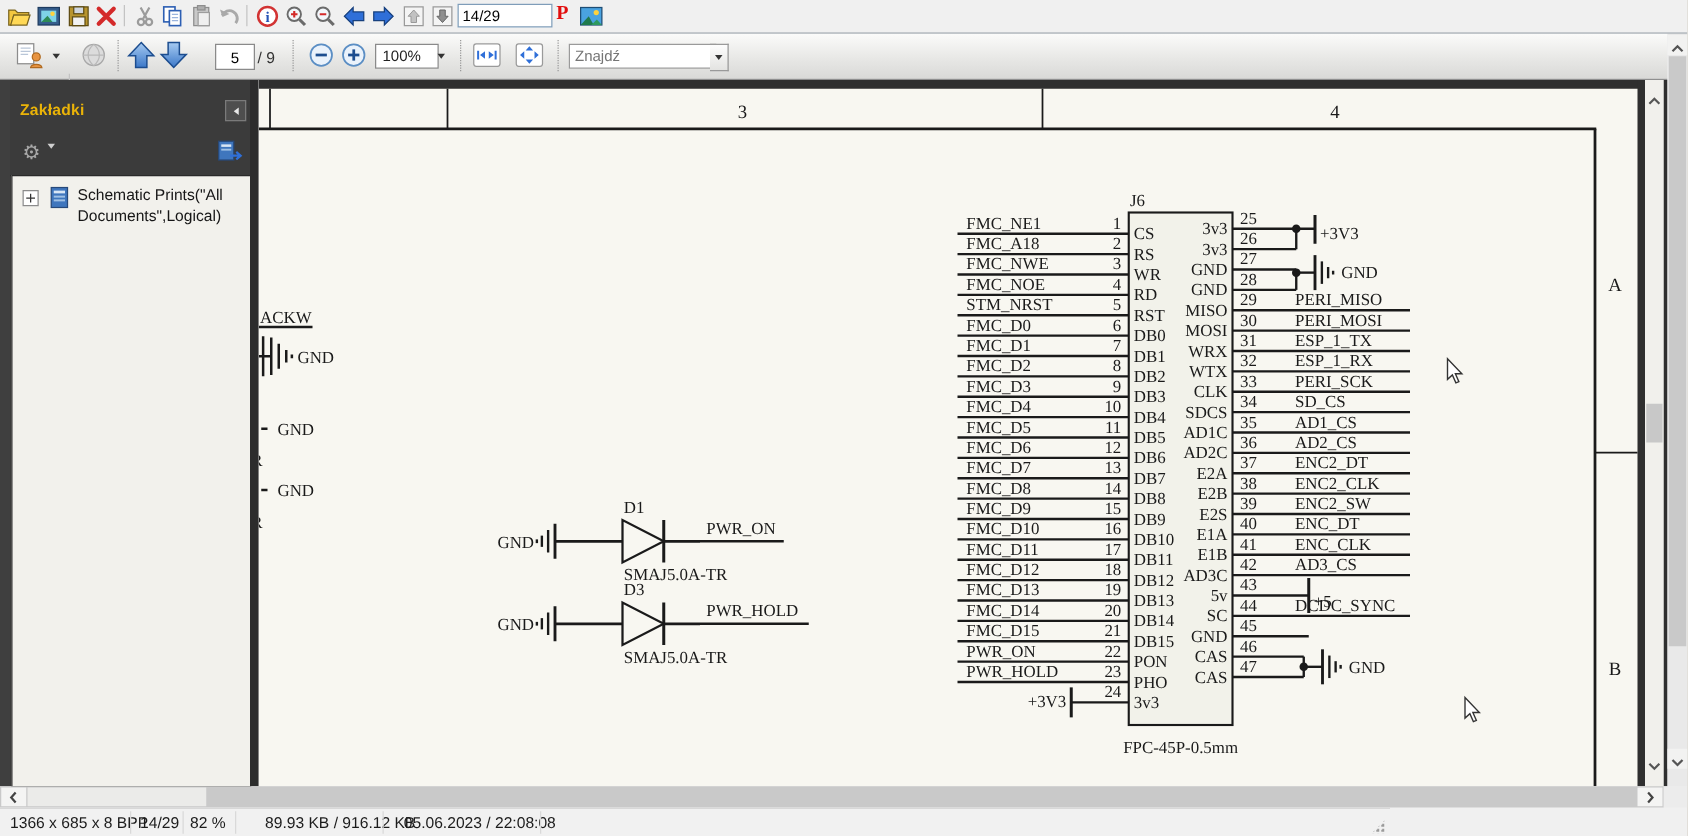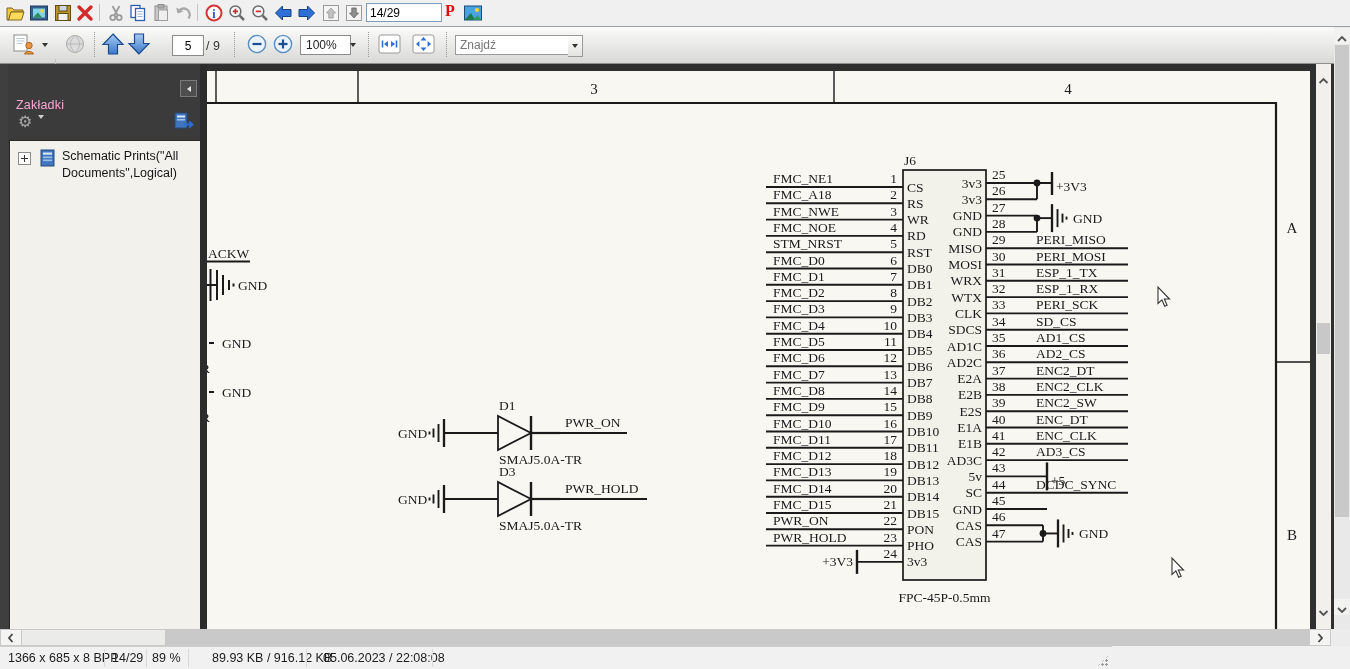--- a/index.html
+++ b/index.html
@@ -32,7 +32,7 @@
   
   #sidebar-strip{position:absolute;left:0;top:64px;width:8px;height:565px;background:#3f3f3f;}
   #sidebar{position:absolute;left:8px;top:64px;width:192px;height:565px;background:#3b3b3b;}
-  #sb-title{position:absolute;left:8px;top:34px;color:#f9a8d4;font-weight:normal;font-size:12.5px;letter-spacing:.2px;}
+  #sb-title{position:absolute;left:8px;top:17px;color:#eab308;font-weight:bold;font-size:12.5px;letter-spacing:.2px;}
   #sb-collapse{position:absolute;left:172px;top:16px;width:15px;height:15px;background:#4e4e4e;border:1px solid #7a7a7a;
       display:flex;align-items:center;justify-content:center;}
   #sb-gear-row{position:absolute;left:0;top:42px;width:192px;height:34px;border-bottom:1px solid #2e2e2e;}

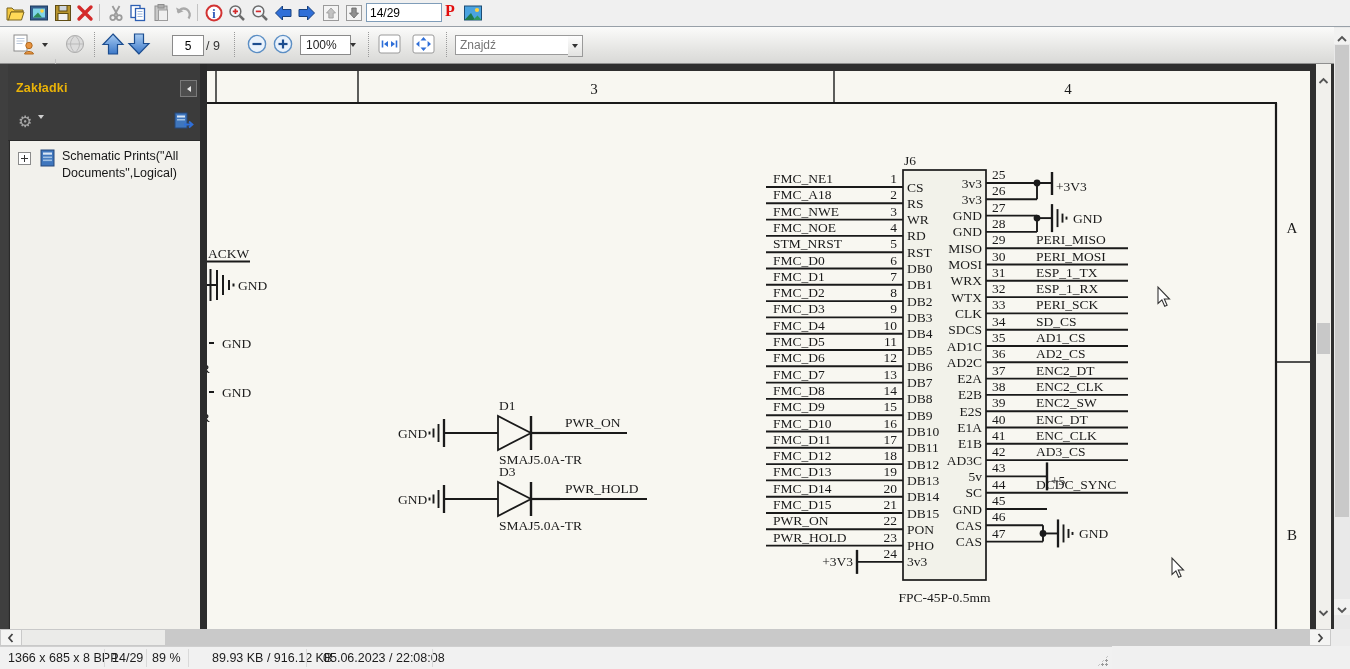--- a/index.html
+++ b/index.html
@@ -617,7 +617,7 @@
     <span class="stsep" style="left:104px"></span>
     <span class="st" style="left:112px">14/29</span>
     <span class="stsep" style="left:146px"></span>
-    <span class="st" style="left:152px">89 %</span>
+    <span class="st" style="left:152px">82 %</span>
     <span class="stsep" style="left:188px"></span>
     <span class="st" style="left:212px">89.93 KB / 916.12 KB</span>
     <span class="stsep" style="left:306px"></span>

